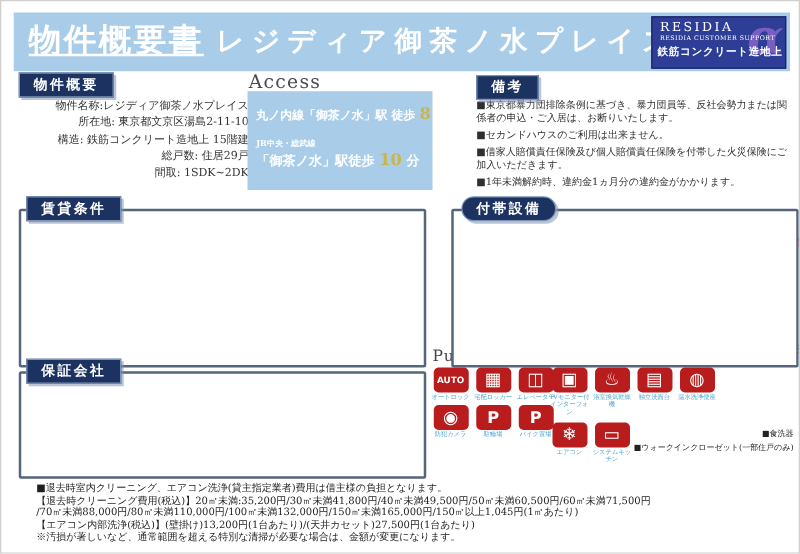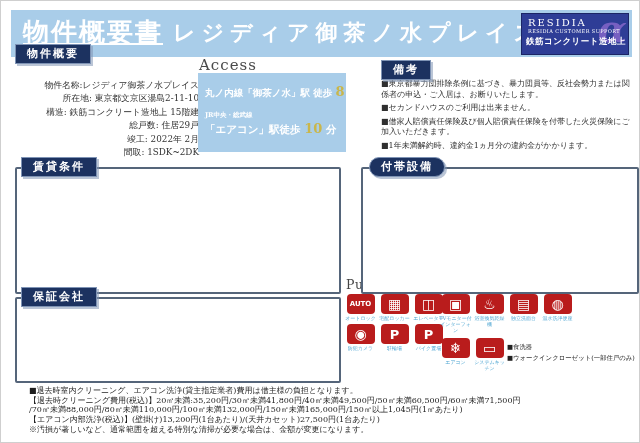--- a/index.html
+++ b/index.html
@@ -93,7 +93,7 @@
     </div>
   </div>
 
-  <div class="badge" style="left:14px;top:43px;">物件概要</div>
+  <div class="badge" style="left:14px;top:57px;">物件概要</div>
   <div class="badge" style="left:380px;top:59px;">備考</div>
   <div class="badge" style="left:20px;top:156px;">賃貸条件</div>
   <div class="badge" style="left:368px;top:156px;border-radius:10px;">付帯設備</div>

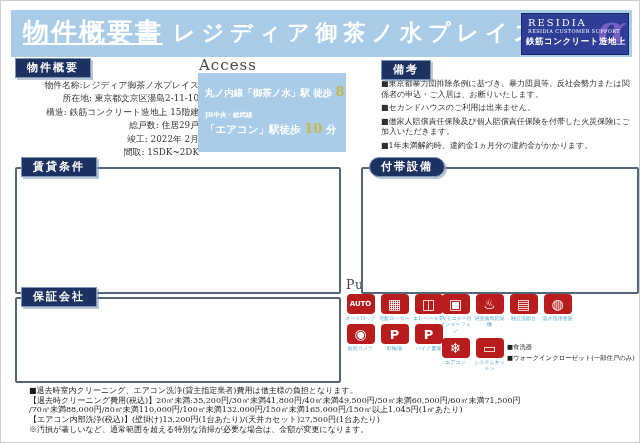--- a/index.html
+++ b/index.html
@@ -117,7 +117,7 @@
     </div>
     <div class="acc2">JR中央・総武線</div>
     <div class="acc3">
-      <span>「エアコン」駅徒歩</span>
+      <span>「御茶ノ水」駅徒歩</span>
       <span class="gold">10</span>
       <span>分</span>
     </div>

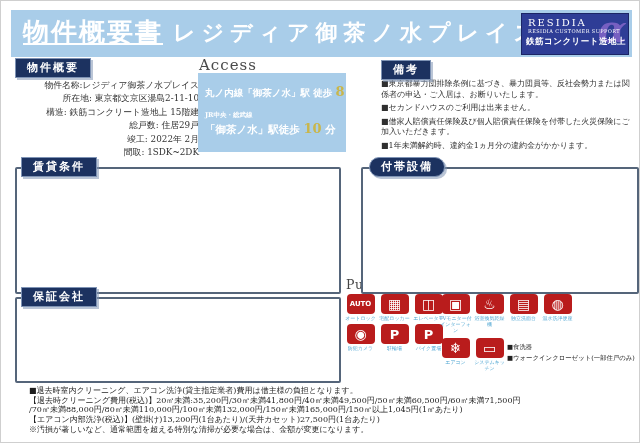--- a/index.html
+++ b/index.html
@@ -104,7 +104,6 @@
     <div>所在地: 東京都文京区湯島2-11-10</div>
     <div>構造: 鉄筋コンクリート造地上 15階建</div>
     <div>総戸数: 住居29戸</div>
-    <div>竣工: 2022年 2月</div>
     <div>間取: 1SDK~2DK</div>
   </div>
 

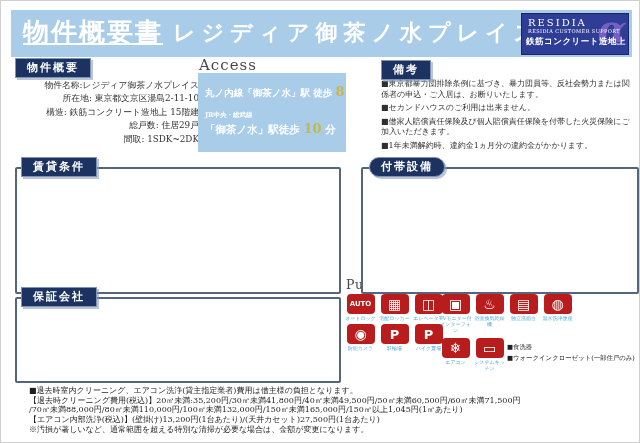--- a/index.html
+++ b/index.html
@@ -72,7 +72,7 @@
   .tile .tt{font-size:7px;font-weight:bold;}
   .tile .tp{font-size:13px;font-weight:bold;}
   .tlabel{font-size:5px;line-height:6px;color:#4fa6d2;margin-top:1px;}
-  .eq-notes{position:absolute;left:506px;top:341px;font-size:6.4px;line-height:11px;color:#222;white-space:nowrap;z-index:2;}
+  .eq-notes{position:absolute;left:506px;top:341px;font-size:6.4px;line-height:11px;color:#222;white-space:nowrap;z-index:2;text-align:right;}
   
   .footer{position:absolute;left:8px;top:385px;width:628px;font-size:8px;line-height:9.7px;color:#1e1e1e;}
   .footer div{white-space:nowrap;padding-left:20px;}

